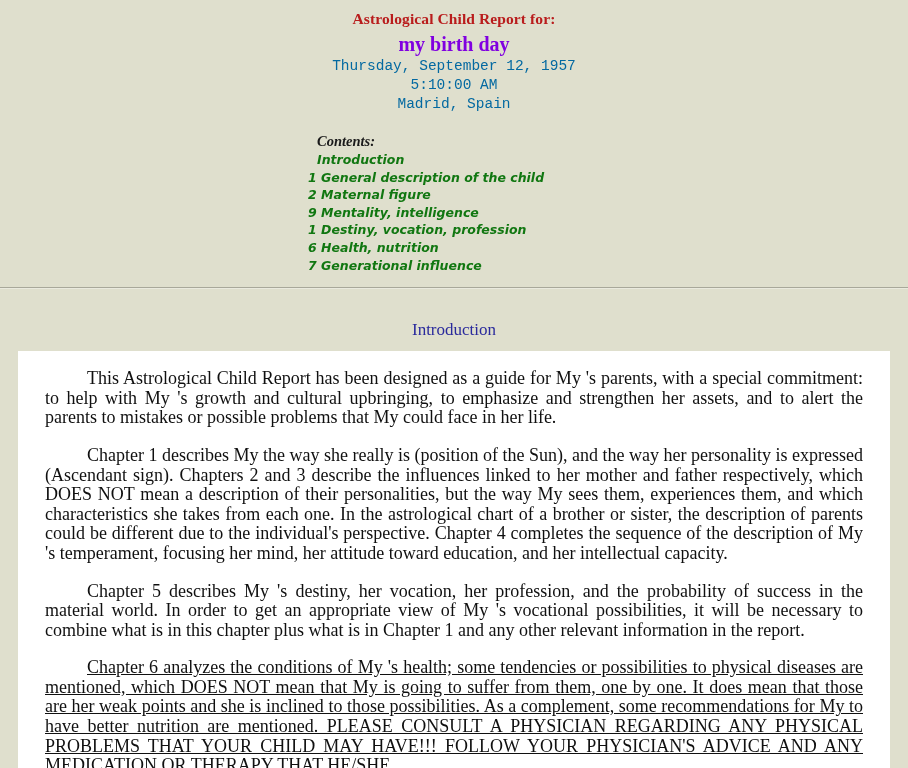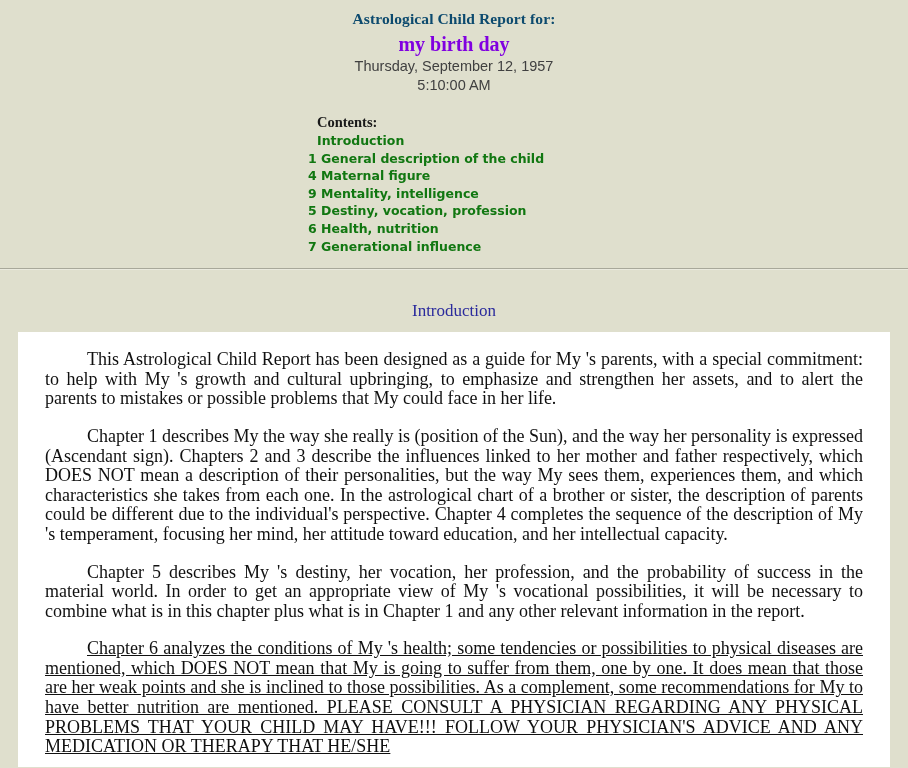--- a/index.html
+++ b/index.html
@@ -25,7 +25,7 @@
     font-family: "Liberation Serif", "DejaVu Serif", serif;
     font-size: 15.5px;
     font-weight: bold;
-    color: #0c4a6e;
+    color: #b91c1c;
     line-height: 20px;
     letter-spacing: 0.1px;
   }

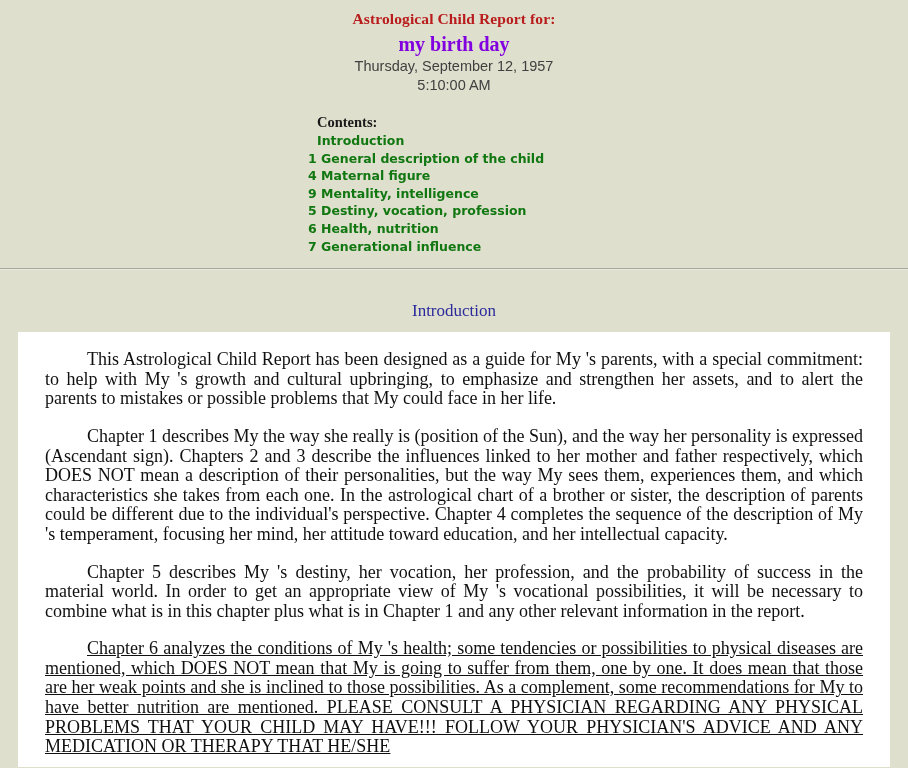--- a/index.html
+++ b/index.html
@@ -38,9 +38,9 @@
     margin-top: 2px;
   }
   .birth-line {
-    font-family: Liberation Sans, sans-serif;
+    font-family: Liberation Mono, monospace;
     font-size: 14.5px;
-    color: #404040;
+    color: #0369a1;
     line-height: 19px;
   }
 

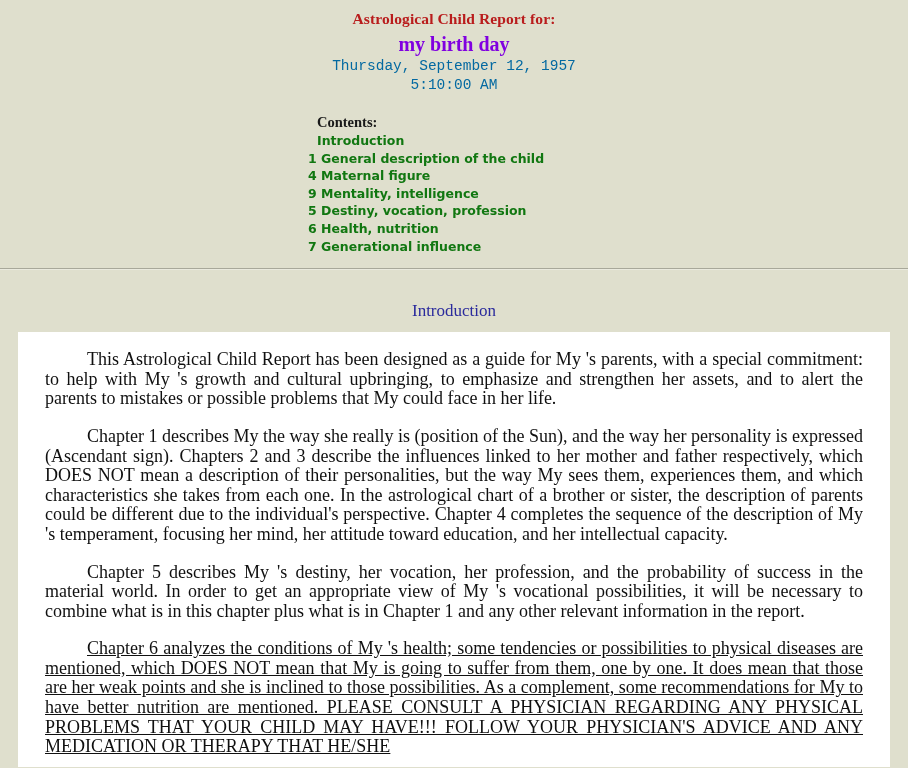--- a/index.html
+++ b/index.html
@@ -135,6 +135,7 @@
   <div class="person-name">my birth day</div>
   <div class="birth-line">Thursday, September 12, 1957</div>
   <div class="birth-line">5:10:00 AM</div>
+  <div class="birth-line">Madrid, Spain</div>
 </div>
 
 <div class="contents-wrap">

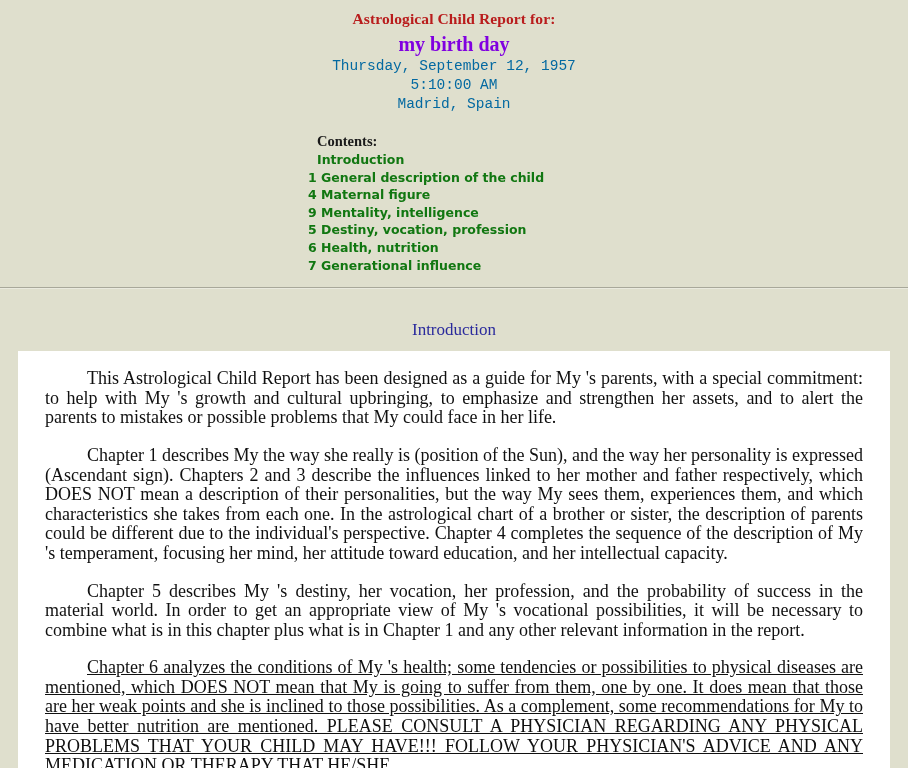--- a/index.html
+++ b/index.html
@@ -55,6 +55,7 @@
     margin: 0 auto;
     padding-left: 8px;
     text-align: left;
+    font-style: italic;
   }
   .contents-label {
     font-family: "Liberation Serif", "DejaVu Serif", serif;

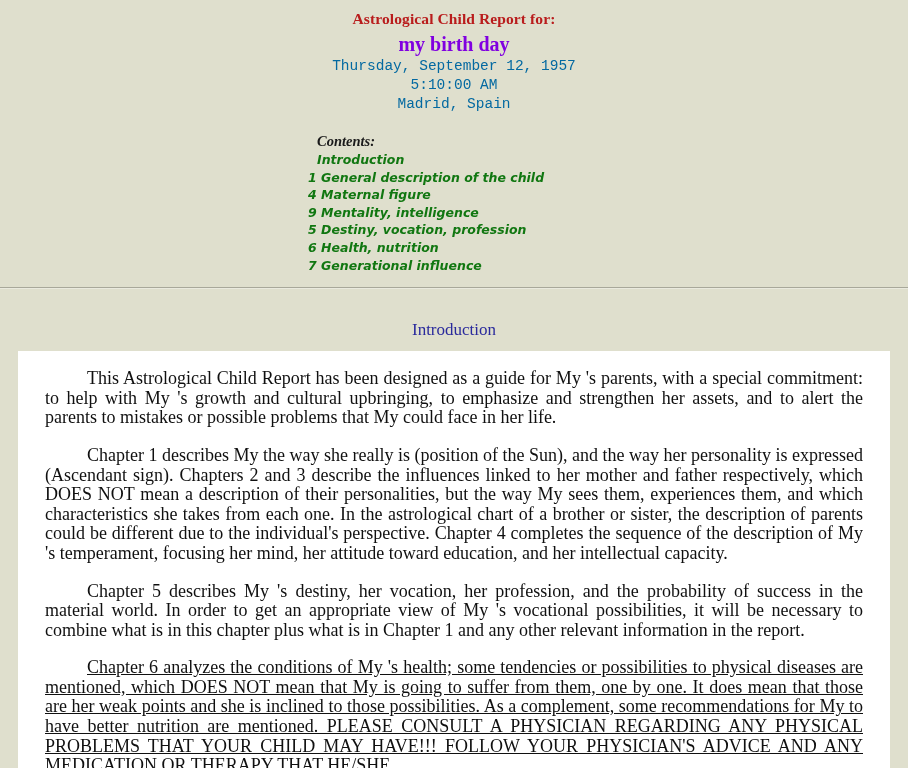--- a/index.html
+++ b/index.html
@@ -145,7 +145,7 @@
     <div class="toc-list">
       <a class="toc-item toc-intro">Introduction</a>
       <a class="toc-item">1 General description of the child</a>
-      <a class="toc-item">4 Maternal figure</a>
+      <a class="toc-item">2 Maternal figure</a>
       <a class="toc-item">9 Mentality, intelligence</a>
       <a class="toc-item">5 Destiny, vocation, profession</a>
       <a class="toc-item">6 Health, nutrition</a>

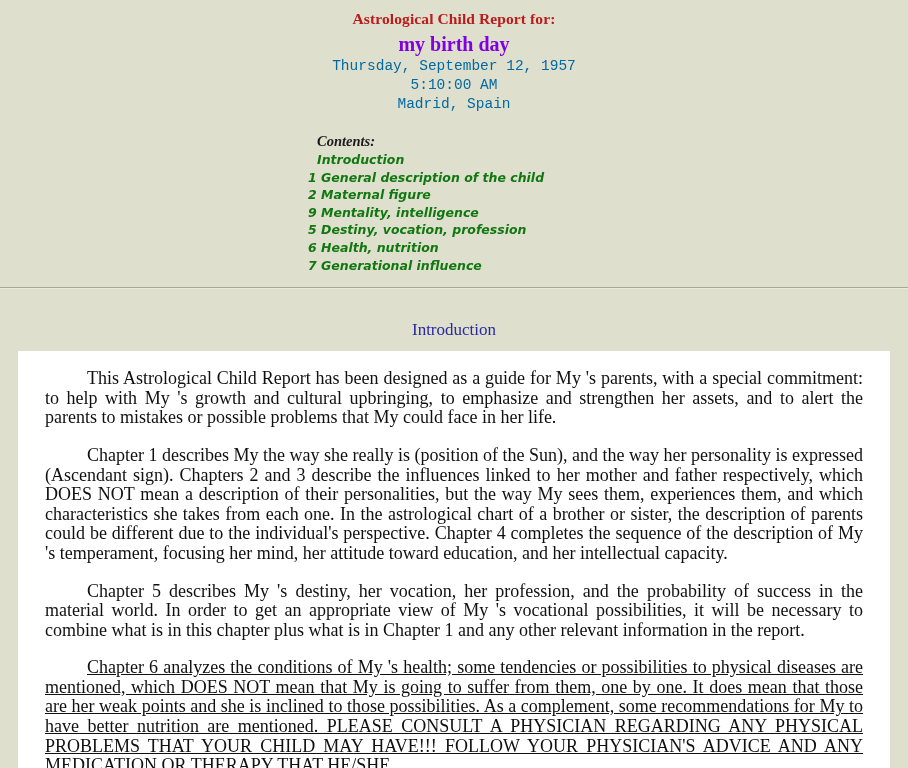--- a/index.html
+++ b/index.html
@@ -147,7 +147,7 @@
       <a class="toc-item">1 General description of the child</a>
       <a class="toc-item">2 Maternal figure</a>
       <a class="toc-item">9 Mentality, intelligence</a>
-      <a class="toc-item">5 Destiny, vocation, profession</a>
+      <a class="toc-item">1 Destiny, vocation, profession</a>
       <a class="toc-item">6 Health, nutrition</a>
       <a class="toc-item">7 Generational influence</a>
     </div>

